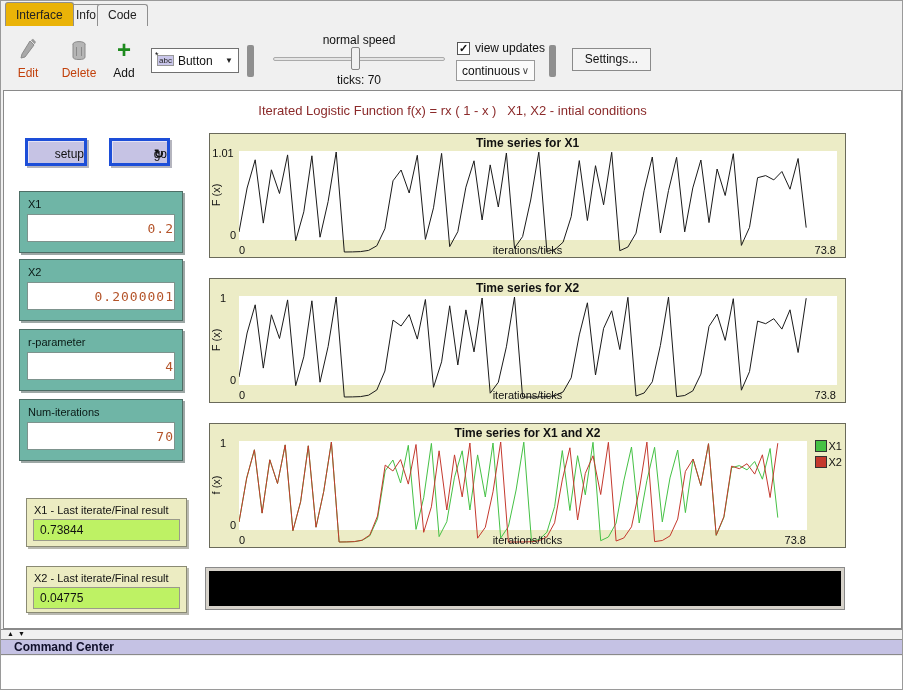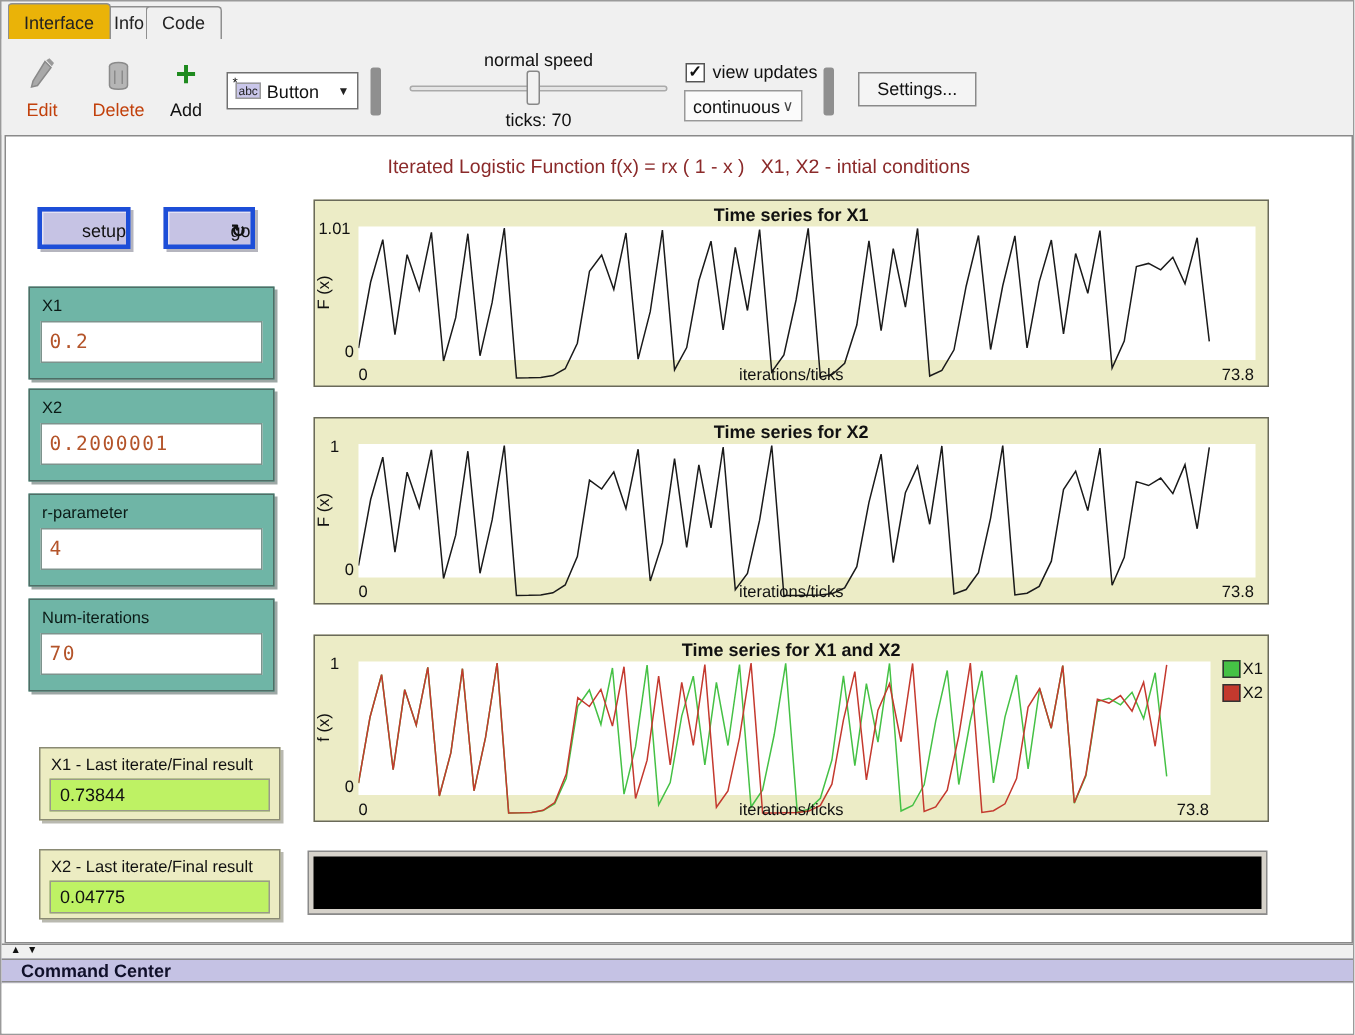--- a/index.html
+++ b/index.html
@@ -64,7 +64,7 @@
   .inputw .ilbl{font-size:11px; color:#0a1a16; padding:6px 0 4px 8px;}
   .inputw input{display:block; width:148px; height:28px; margin:0 auto; border:1px solid #7d938d;
                 background:#fff; font-family:"DejaVu Sans Mono",monospace; font-size:13px;
-                color:var(--input-value-color); padding-left:5px; letter-spacing:1px;}
+                color:var(--input-value-color); padding-left:5px; letter-spacing:1px;text-align:right;}
   .inp0{top:100px;} .inp1{top:168px;} .inp2{top:238px;} .inp3{top:308px;}
 
   .monitor{position:absolute; left:22px; width:161px; background:var(--monitor-bg);

